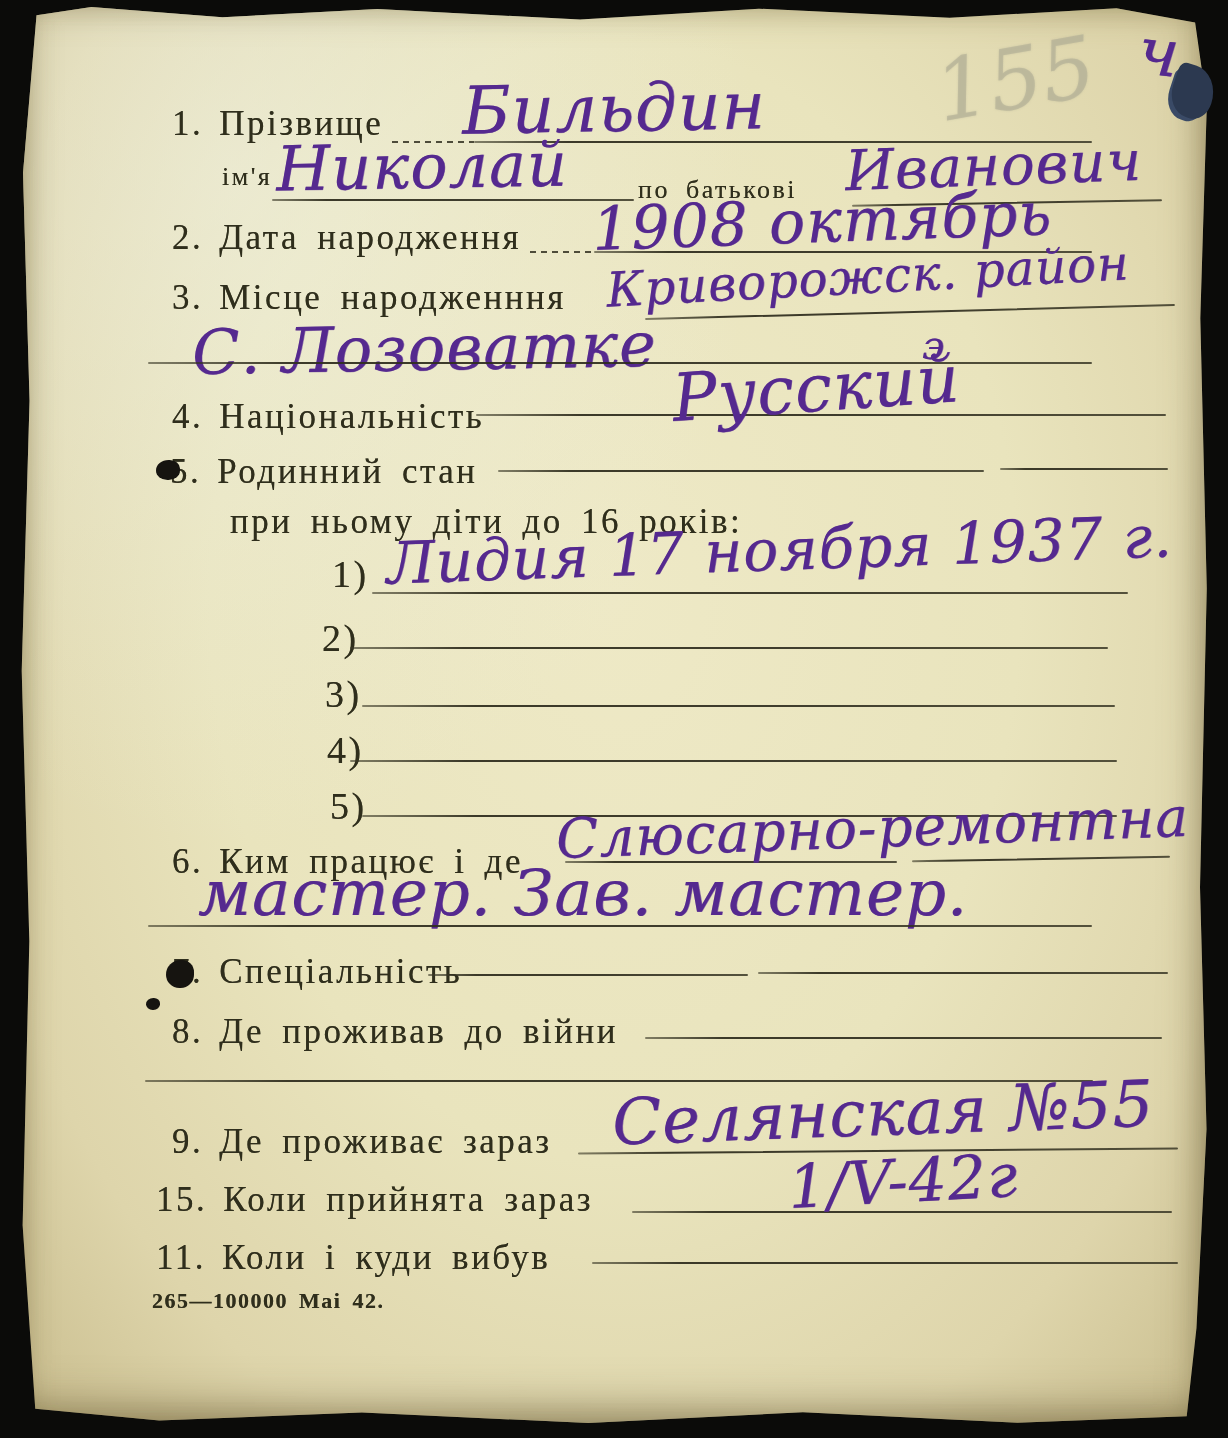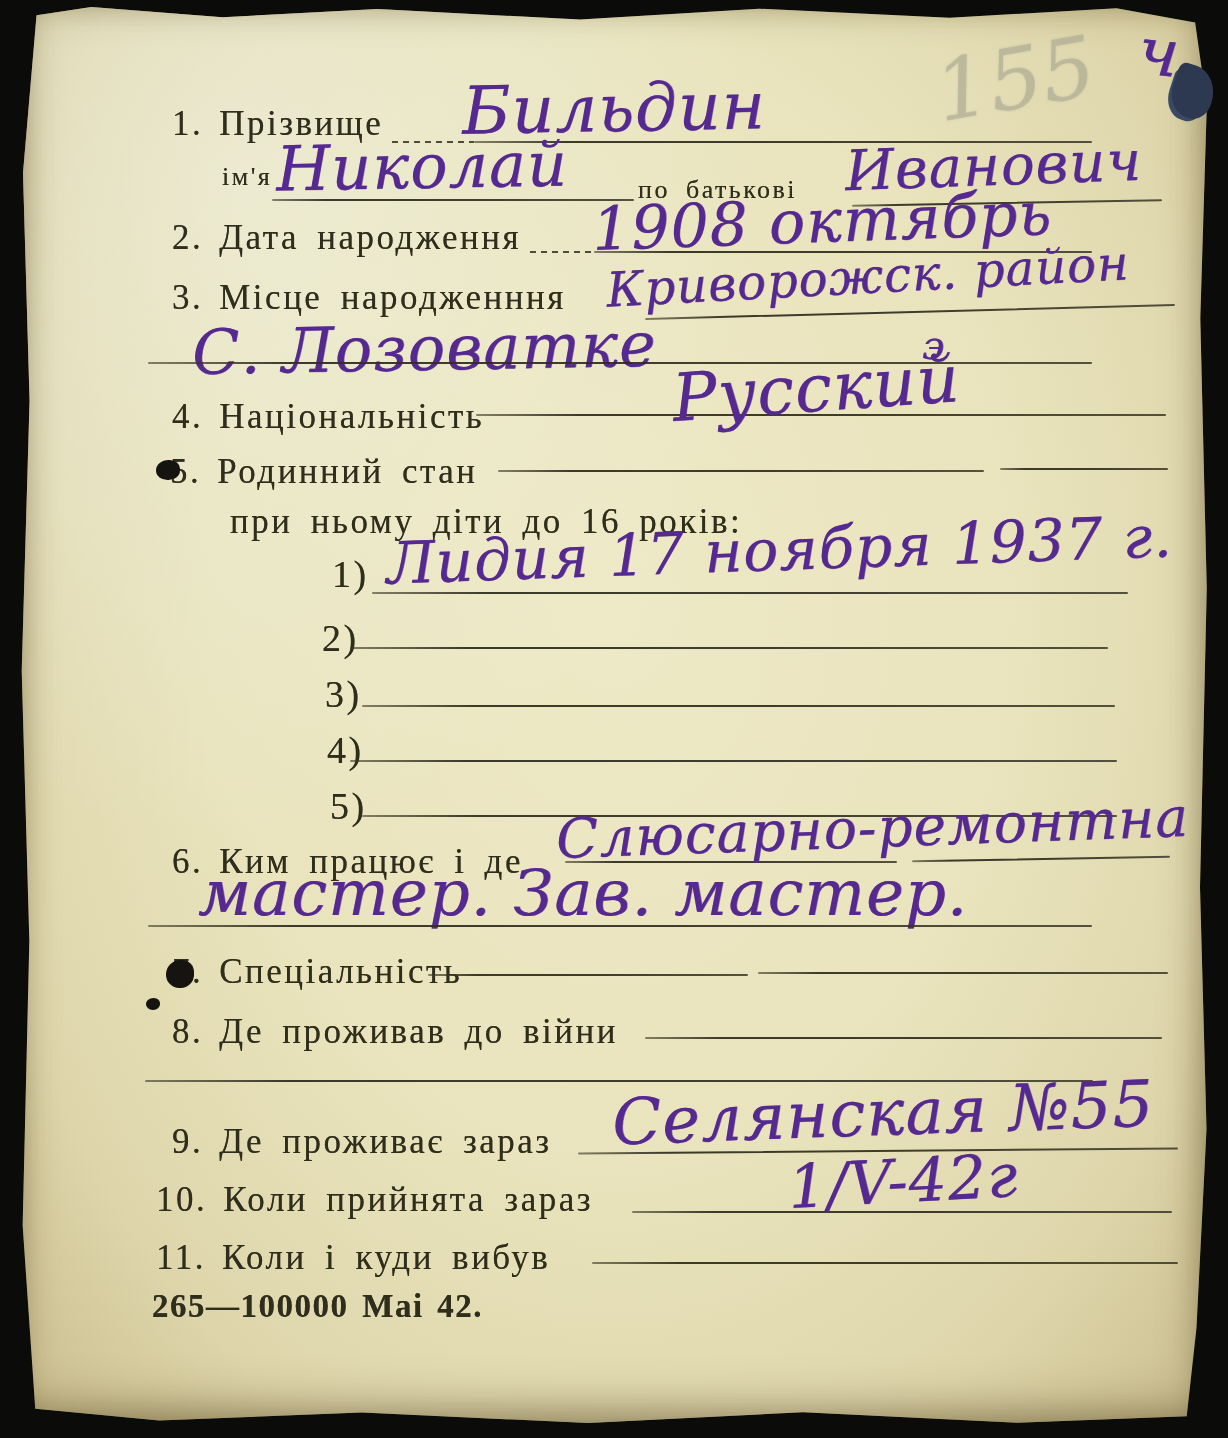--- a/index.html
+++ b/index.html
@@ -173,7 +173,7 @@
 <div class="hand" style="left:612px;top:1076px;font-size:64px;transform:rotate(-2deg);">Селянская №55</div>
 
 <div class="printed fs35" style="left:156px;top:1180px;">
-  <span class="no">10.</span><span>Коли прийнята зараз</span>
+  <span class="no">15.</span><span>Коли прийнята зараз</span>
 </div>
 <div class="fl" style="left:632px;top:1211px;width:540px;"></div>
 <div class="hand" style="left:788px;top:1146px;font-size:60px;transform:rotate(-3deg);">1/V-42г</div>

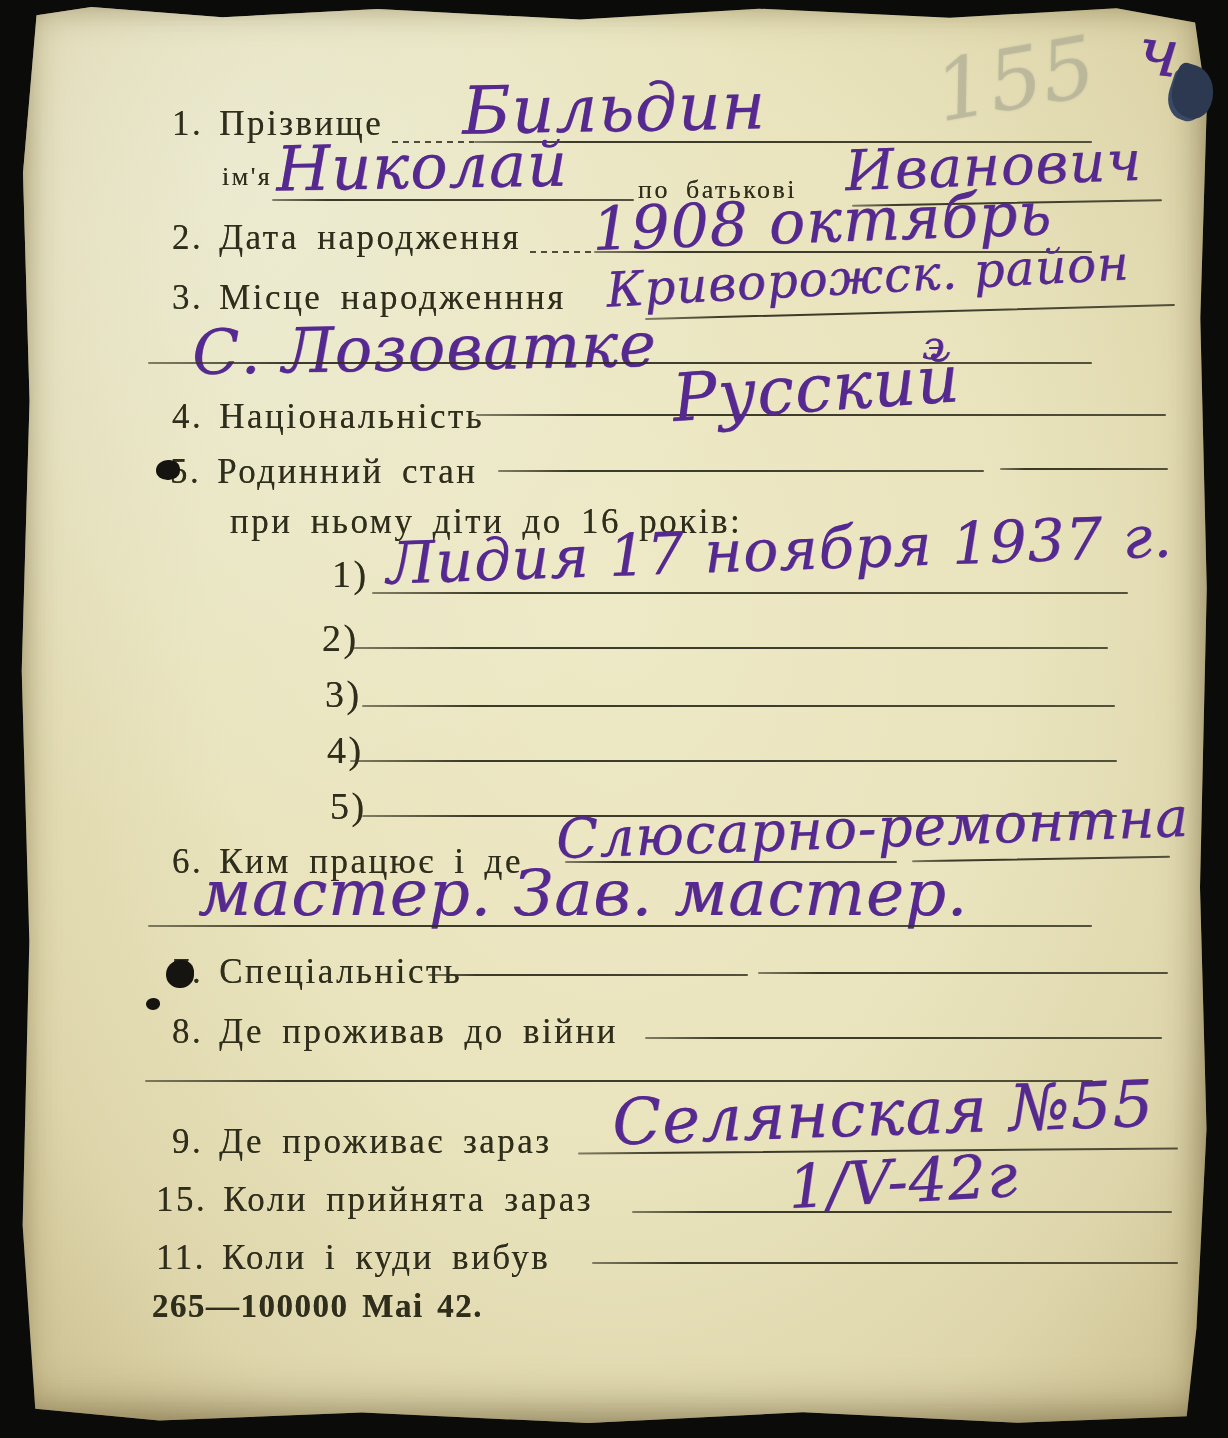--- a/index.html
+++ b/index.html
@@ -42,7 +42,7 @@
   .fs35{font-size:35px;}
   .fs33{font-size:26px;}
   .fs38{font-size:38px;}
-  .footer-print{font-size:33px;font-weight:700;letter-spacing:1.5px;word-spacing:4px;}
+  .footer-print{font-size:22px;font-weight:700;letter-spacing:1.5px;word-spacing:4px;}
   
   .fl{position:absolute;height:2px;background:linear-gradient(90deg,
       rgba(58,56,38,.6) 0%, rgba(50,48,32,.95) 15%, rgba(44,42,28,.9) 55%,

